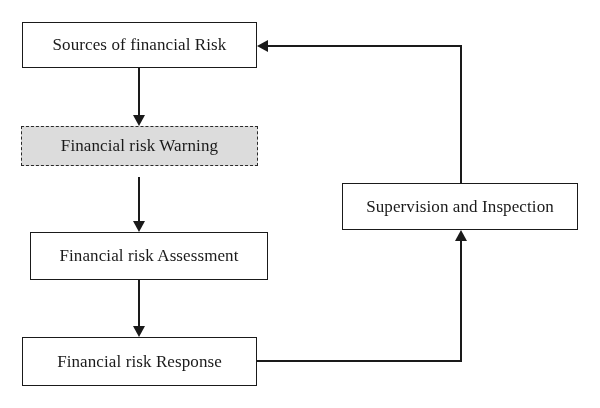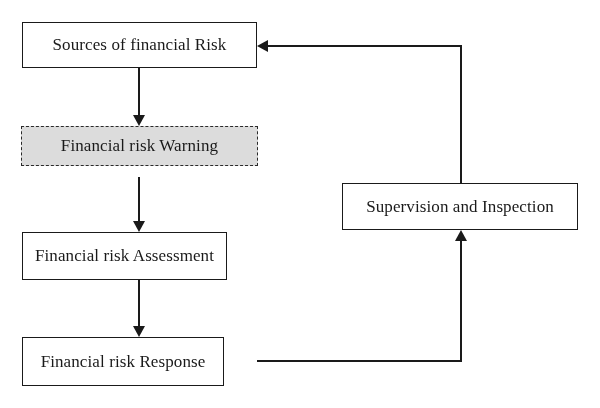--- a/index.html
+++ b/index.html
@@ -33,7 +33,7 @@
   }
   #node-sources     {left:22px;  top:22px;  width:235px; height:46px;}
   #node-warning     {left:21px;  top:126px; width:237px; height:40px;}
-  #node-assessment  {left:22px;  top:232px; width:205px; height:48px;}
+  #node-assessment  {left:30px;  top:232px; width:238px; height:48px;}
   #node-response    {left:22px;  top:337px; width:202px; height:49px;}
   #node-supervision {left:342px; top:183px; width:236px; height:47px;}
 

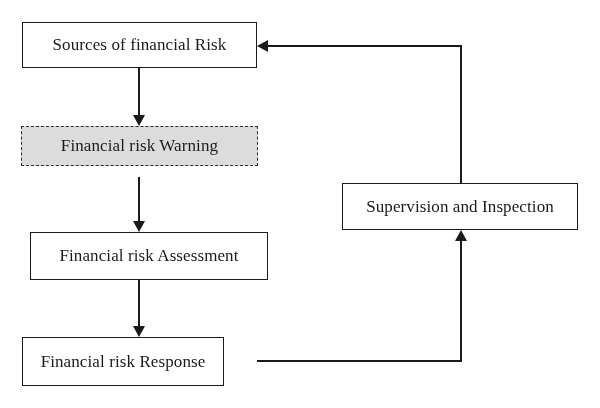--- a/index.html
+++ b/index.html
@@ -34,7 +34,7 @@
   #node-sources     {left:22px;  top:22px;  width:235px; height:46px;}
   #node-warning     {left:21px;  top:126px; width:237px; height:40px;}
   #node-assessment  {left:30px;  top:232px; width:238px; height:48px;}
-  #node-response    {left:22px;  top:337px; width:202px; height:49px;}
+  #node-response    {left:22px;  top:337px; width:235px; height:49px;}
   #node-supervision {left:342px; top:183px; width:236px; height:47px;}
 
   .line{

